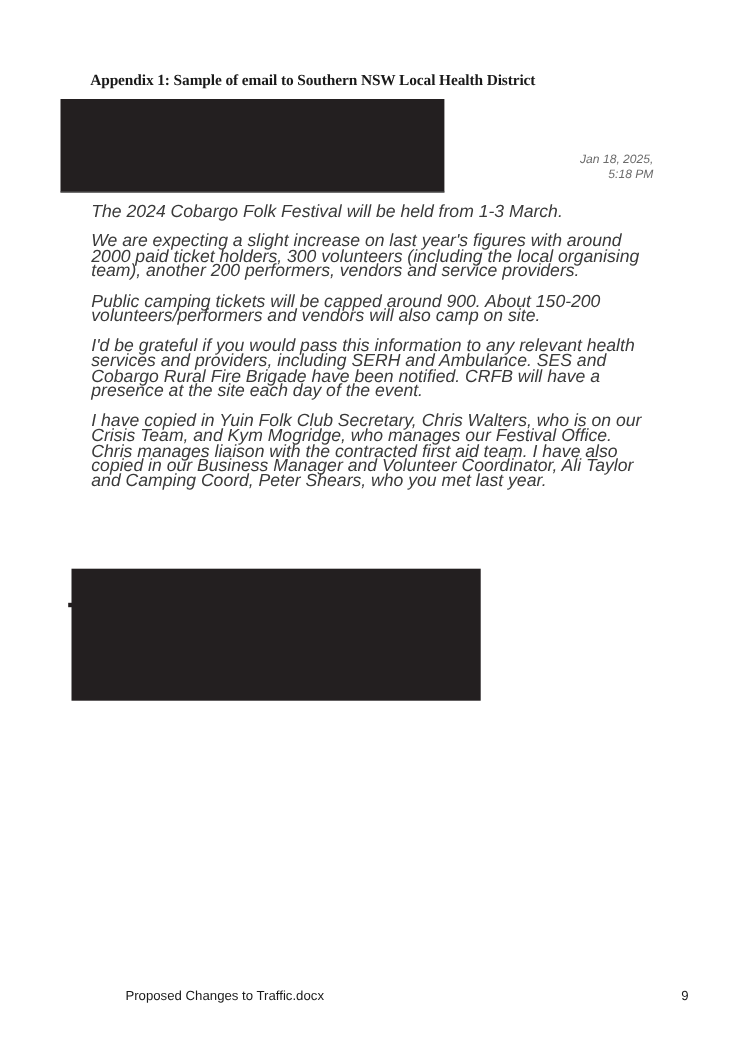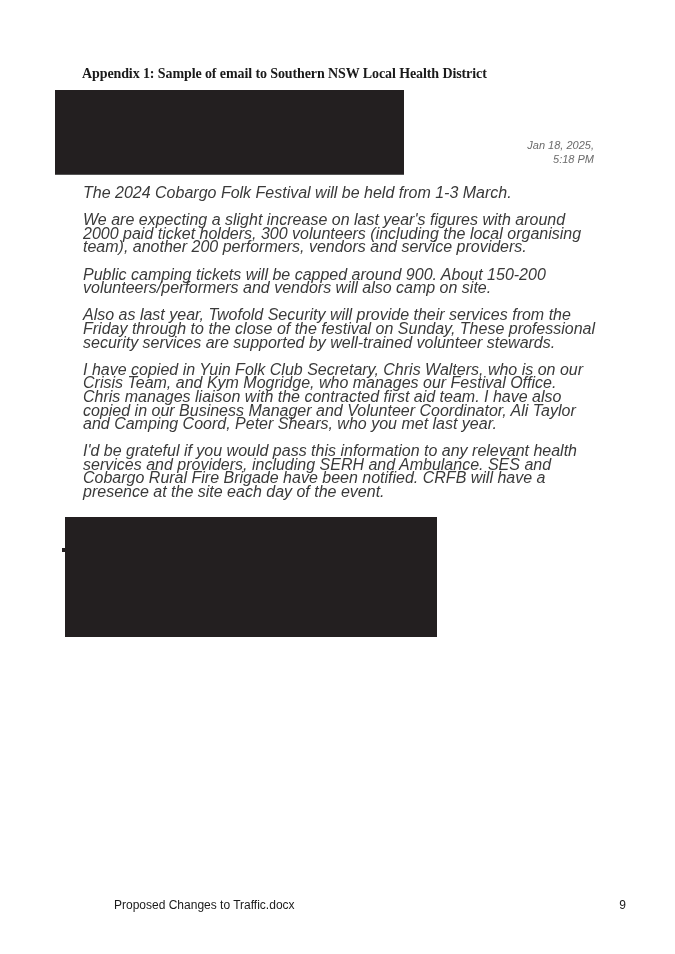--- a/index.html
+++ b/index.html
@@ -46,7 +46,6 @@
   <p>The 2024 Cobargo Folk Festival will be held from 1-3 March.</p>
   <p>We are expecting a slight increase on last year's figures with around 2000 paid ticket holders, 300 volunteers (including the local organising team), another 200 performers, vendors and service providers.</p>
   <p>Public camping tickets will be capped around 900. About 150-200 volunteers/performers and vendors will also camp on site.</p>
-  <p>Also as last year, Twofold Security will provide their services from the Friday through to the close of the festival on Sunday, These professional security services are supported by well-trained volunteer stewards.</p>
   <p>I have copied in Yuin Folk Club Secretary, Chris Walters, who is on our Crisis Team, and Kym Mogridge, who manages our Festival Office. Chris manages liaison with the contracted first aid team. I have also copied in our Business Manager and Volunteer Coordinator, Ali Taylor and Camping Coord, Peter Shears, who you met last year.</p>
   <p>I'd be grateful if you would pass this information to any relevant health services and providers, including SERH and Ambulance. SES and Cobargo Rural Fire Brigade have been notified. CRFB will have a presence at the site each day of the event.</p>
 </div>

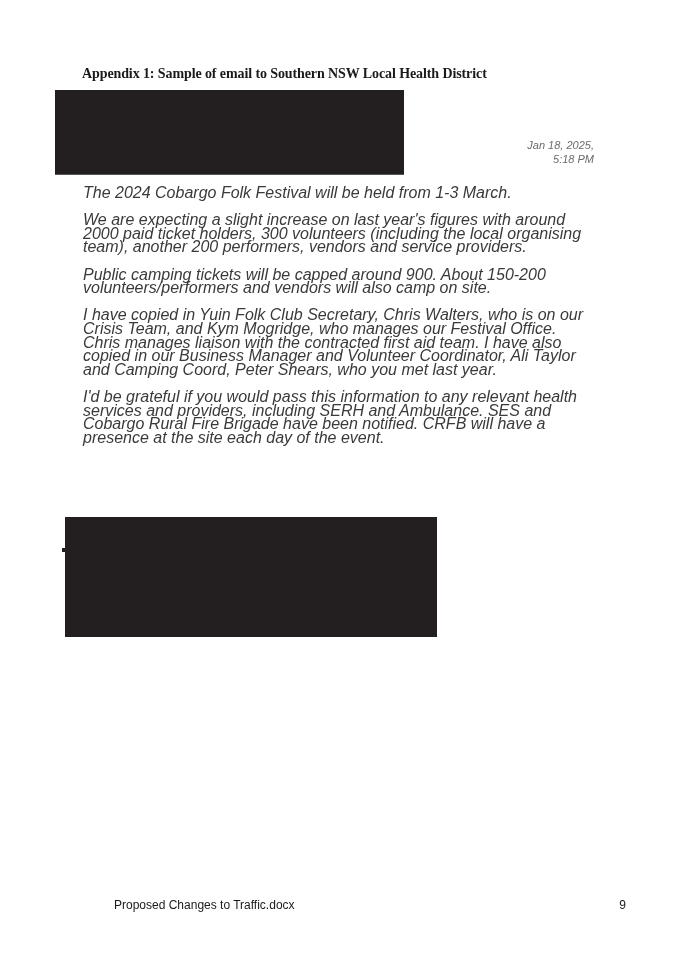--- a/index.html
+++ b/index.html
@@ -46,8 +46,8 @@
   <p>The 2024 Cobargo Folk Festival will be held from 1-3 March.</p>
   <p>We are expecting a slight increase on last year's figures with around 2000 paid ticket holders, 300 volunteers (including the local organising team), another 200 performers, vendors and service providers.</p>
   <p>Public camping tickets will be capped around 900. About 150-200 volunteers/performers and vendors will also camp on site.</p>
+  <p>I'd be grateful if you would pass this information to any relevant health services and providers, including SERH and Ambulance. SES and Cobargo Rural Fire Brigade have been notified. CRFB will have a presence at the site each day of the event.</p>
   <p>I have copied in Yuin Folk Club Secretary, Chris Walters, who is on our Crisis Team, and Kym Mogridge, who manages our Festival Office. Chris manages liaison with the contracted first aid team. I have also copied in our Business Manager and Volunteer Coordinator, Ali Taylor and Camping Coord, Peter Shears, who you met last year.</p>
-  <p>I'd be grateful if you would pass this information to any relevant health services and providers, including SERH and Ambulance. SES and Cobargo Rural Fire Brigade have been notified. CRFB will have a presence at the site each day of the event.</p>
 </div>
 
 <div class="stray-mark"></div>

